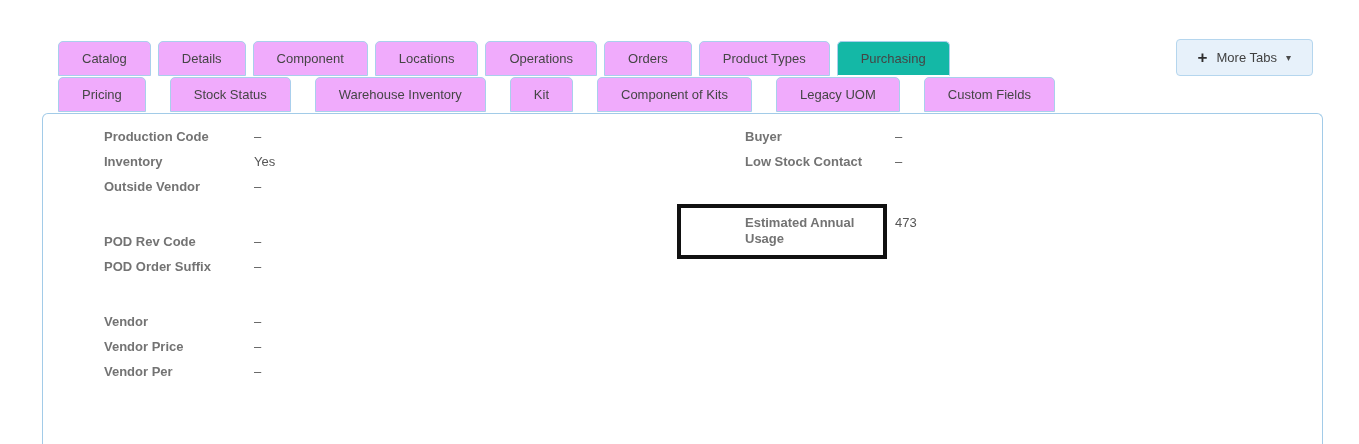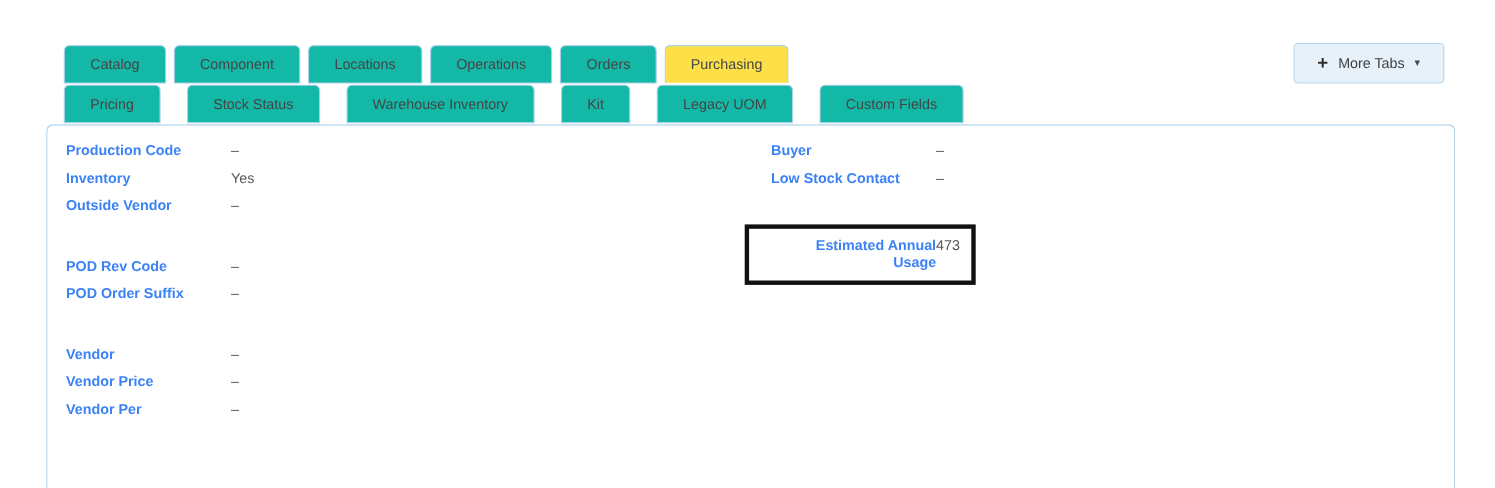--- a/index.html
+++ b/index.html
@@ -17,7 +17,7 @@
     height: 35px;
     line-height: 34px;
     padding: 0 23px;
-    background: #14b8a6;
+    background: #f0abfc;
     border: 1px solid #a9cfec;
     border-radius: 5px 5px 0 0;
     font-size: 13px;

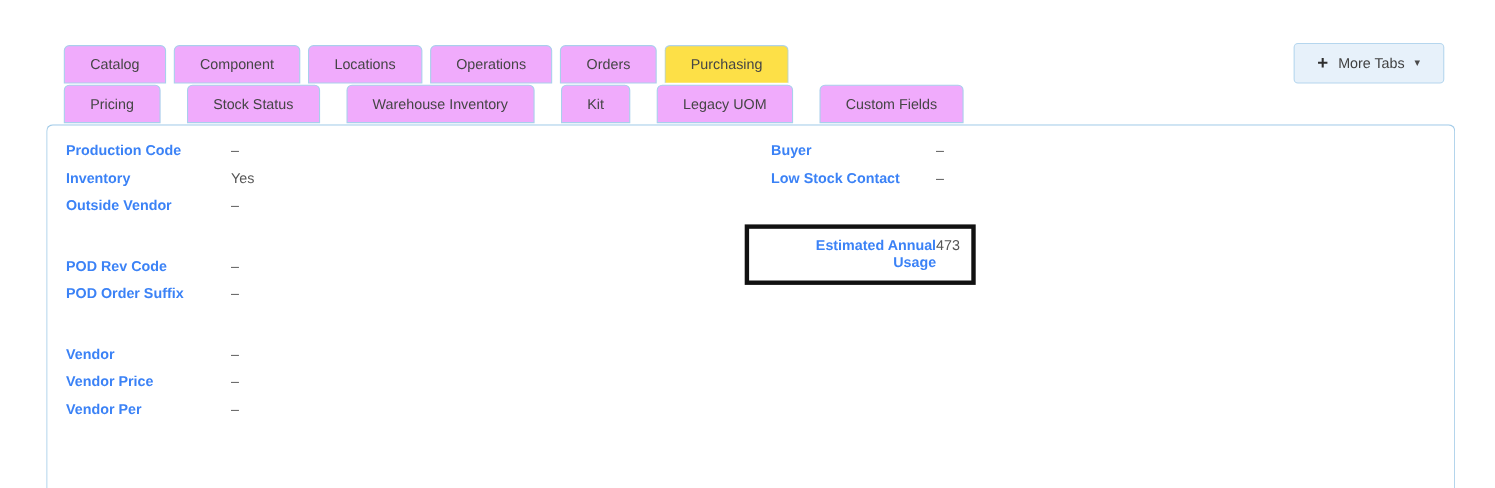--- a/index.html
+++ b/index.html
@@ -98,6 +98,7 @@
 
   <div class="tabrow tabrow1">
     <div class="tab">Catalog</div>
+    <div class="tab">Details</div>
     <div class="tab">Component</div>
     <div class="tab">Locations</div>
     <div class="tab">Operations</div>

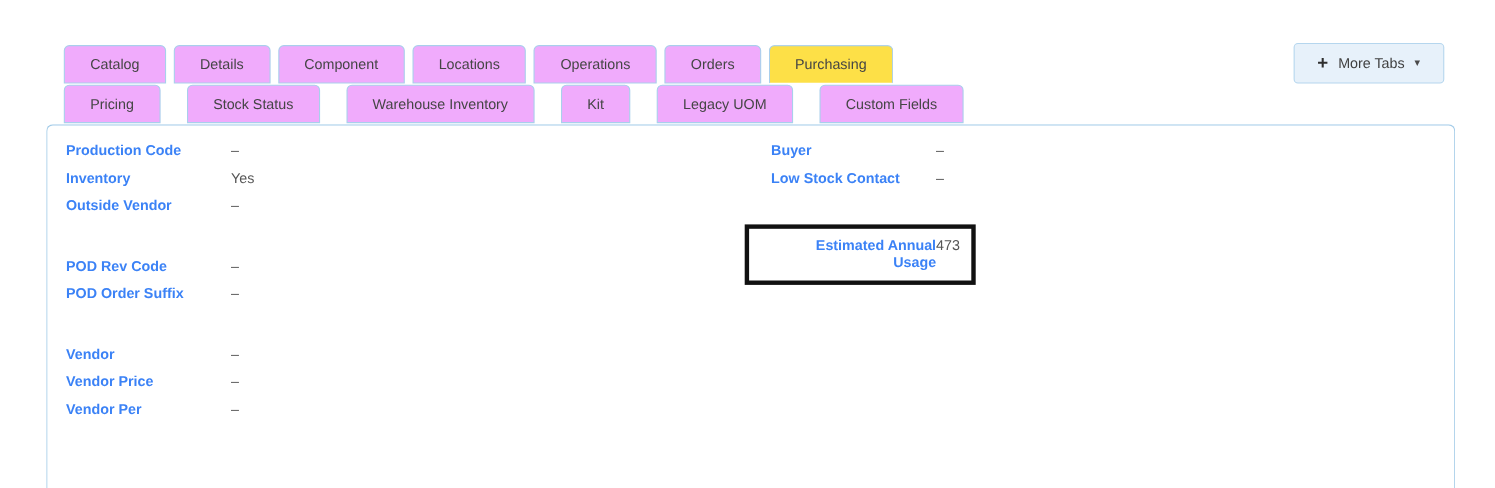--- a/index.html
+++ b/index.html
@@ -103,6 +103,7 @@
     <div class="tab">Locations</div>
     <div class="tab">Operations</div>
     <div class="tab">Orders</div>
+    <div class="tab">Product Types</div>
     <div class="tab active">Purchasing</div>
 
     <div class="more-tabs-btn">

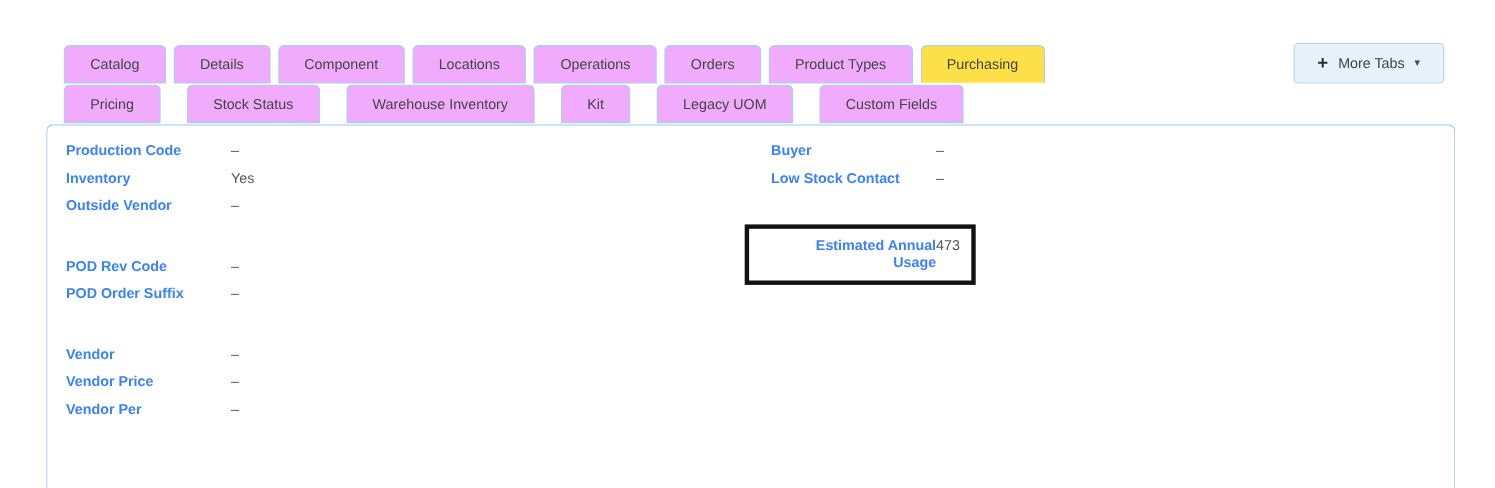--- a/index.html
+++ b/index.html
@@ -27,7 +27,7 @@
     cursor: pointer;
   }
   .tab.active {
-    background: #fde047;
+    background: #14b8a6;
     border-bottom-color: #ffffff;
     position: relative;
     z-index: 2;

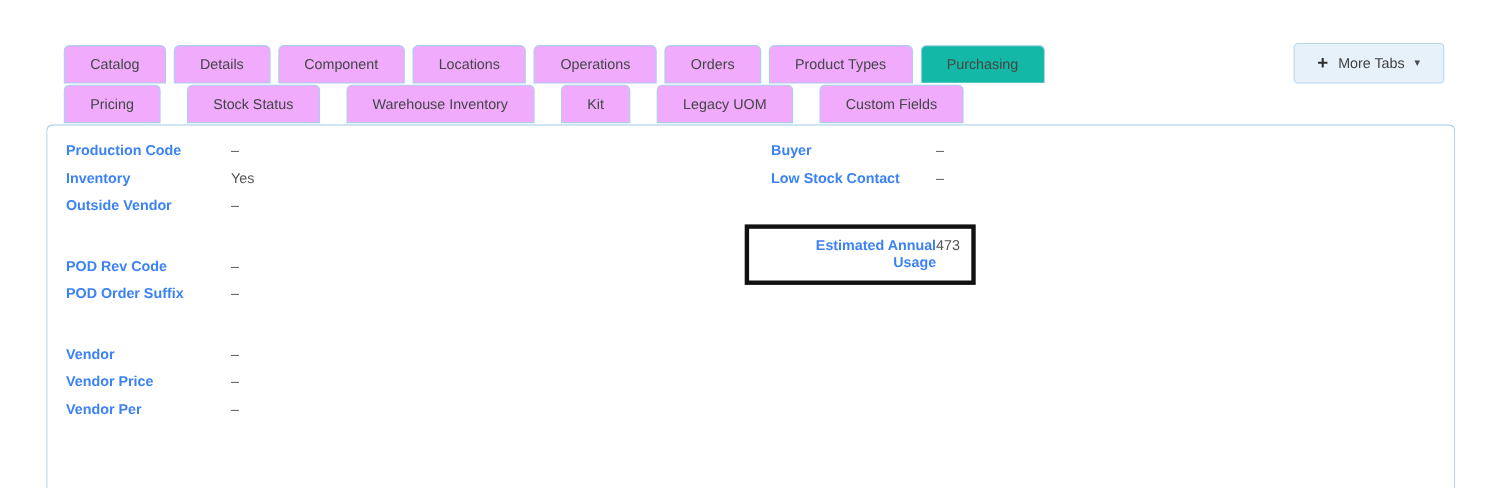--- a/index.html
+++ b/index.html
@@ -118,6 +118,7 @@
     <div class="tab">Stock Status</div>
     <div class="tab">Warehouse Inventory</div>
     <div class="tab">Kit</div>
+    <div class="tab">Component of Kits</div>
     <div class="tab">Legacy UOM</div>
     <div class="tab">Custom Fields</div>
   </div>

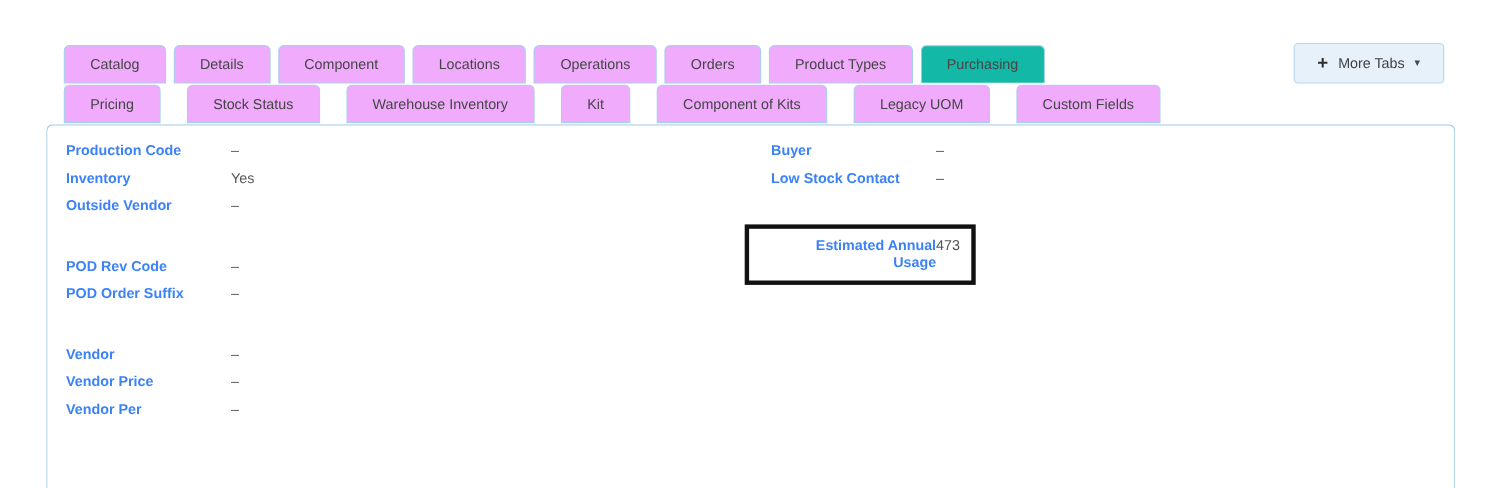--- a/index.html
+++ b/index.html
@@ -73,7 +73,7 @@
   .fgroup + .fgroup { margin-top: 30px; }
 
   .frow { display: flex; align-items: center; height: 25px; font-size: 13px; }
-  .flabel { width: 150px; flex: 0 0 150px; font-weight: bold; color: #3b82f6; }
+  .flabel { width: 150px; flex: 0 0 150px; font-weight: bold; color: #737373; margin-left: 44px; }
   .fvalue { color: #565656; }
 
   

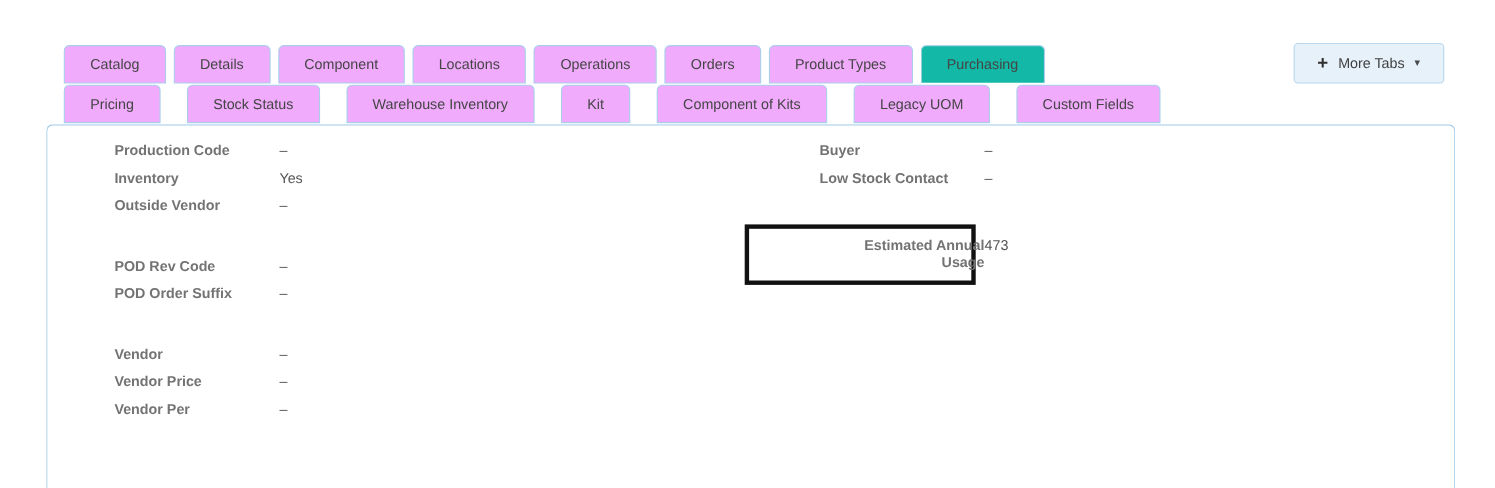--- a/index.html
+++ b/index.html
@@ -87,7 +87,7 @@
     padding: 7px 12px 8px 20px;
     width: 210px;
   }
-  .hl-box .flabel { line-height: 16px; text-align: right; }
+  .hl-box .flabel { line-height: 16px; }
   .hl-box .flabel .wrap { display: inline-block; max-width: 118px; }
   .hl-box .fvalue { line-height: 16px; }
 </style>

